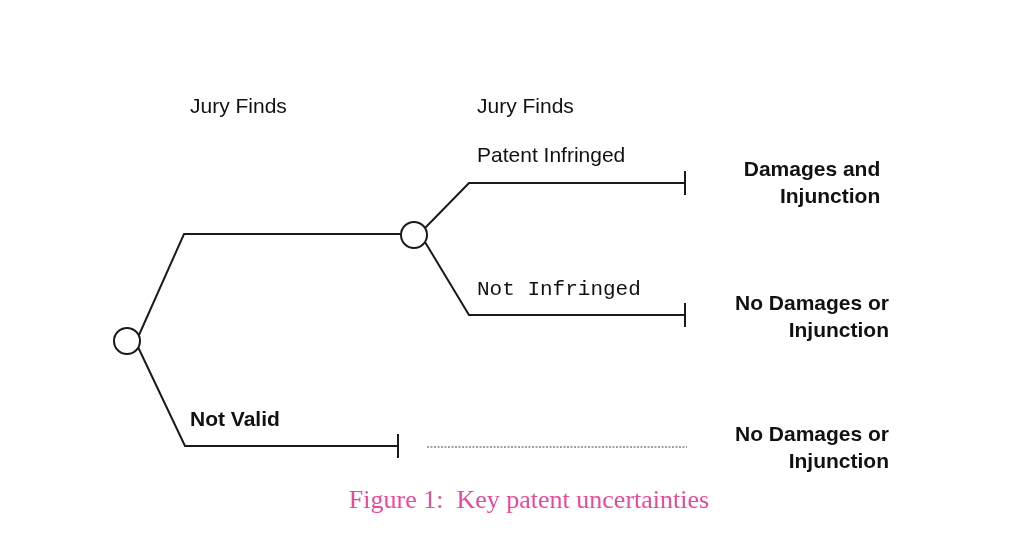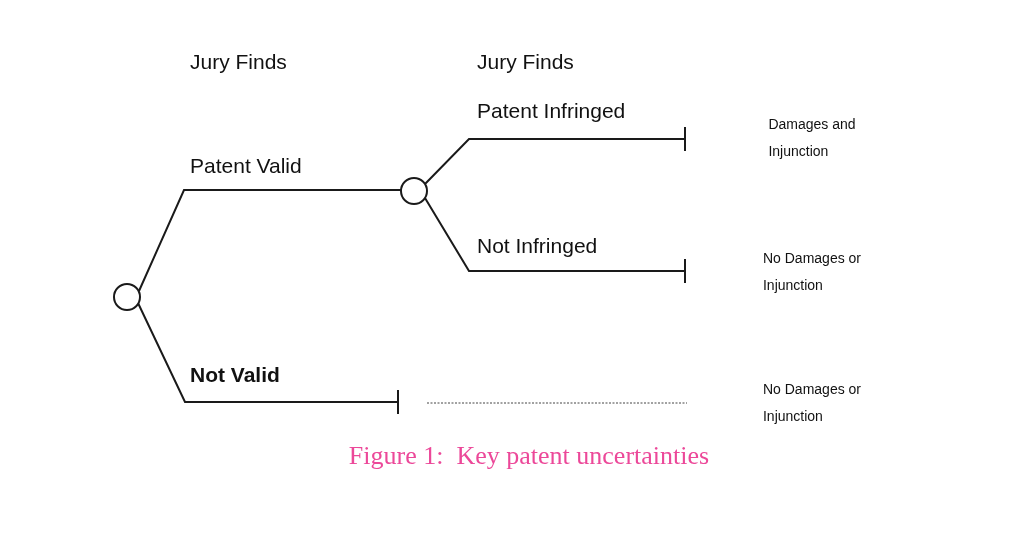--- a/index.html
+++ b/index.html
@@ -12,7 +12,7 @@
   }
   .stage {
     position: absolute;
-    width: 1024px; height: 382px;
+    width: 1024px; height: 382px; margin-top: 44px;
   }
   .tree-svg {
     position: absolute;

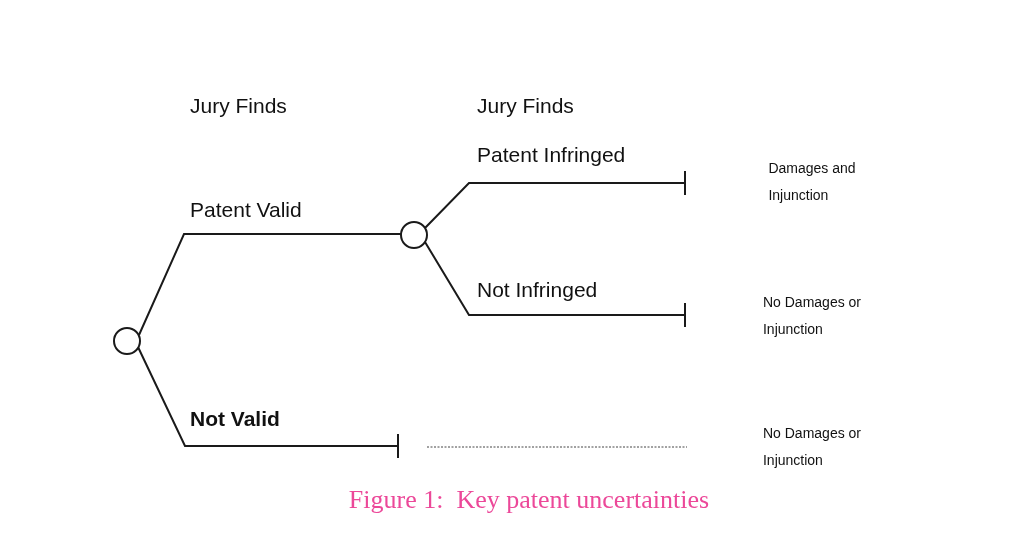--- a/index.html
+++ b/index.html
@@ -27,11 +27,12 @@
   }
   .outcome {
     position: absolute;
-    text-align: left;
+    text-align: right;
     transform: translateX(-50%);
     white-space: pre-line;
-    font-size: 14px;
+    font-size: 21px;
     line-height: 27px;
+    font-weight: bold;
   }
   .caption {
     position: absolute;

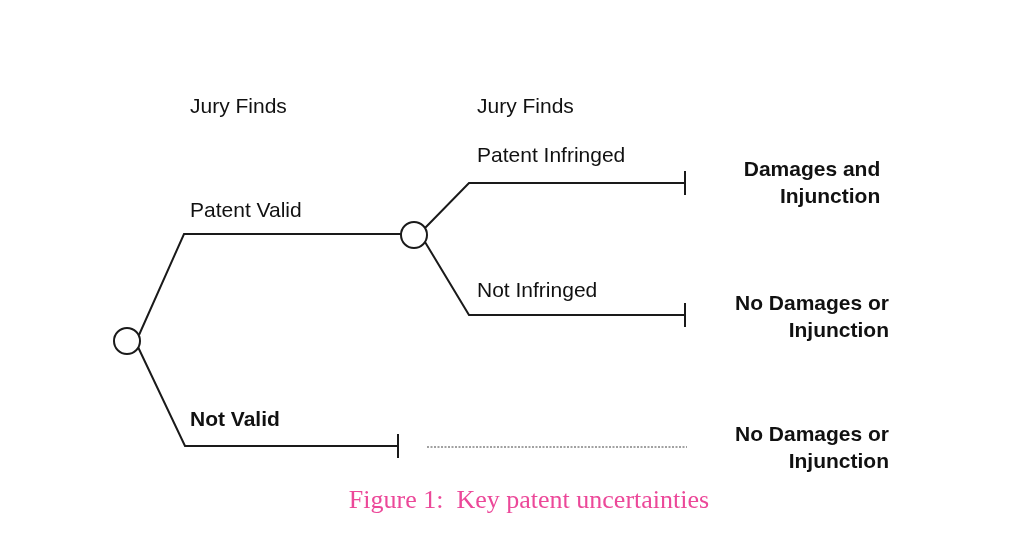--- a/index.html
+++ b/index.html
@@ -74,7 +74,6 @@
   <div class="lbl" style="left:190px; top:48px;">Jury Finds</div>
   <div class="lbl" style="left:477px; top:48px;">Jury Finds</div>
 
-  <div class="lbl" style="left:190px; top:152px;">Patent Valid</div>
   <div class="lbl" style="left:190px; top:361px;font-weight:bold;">Not Valid</div>
   <div class="lbl" style="left:477px; top:97px;">Patent Infringed</div>
   <div class="lbl" style="left:477px; top:232px;">Not Infringed</div>

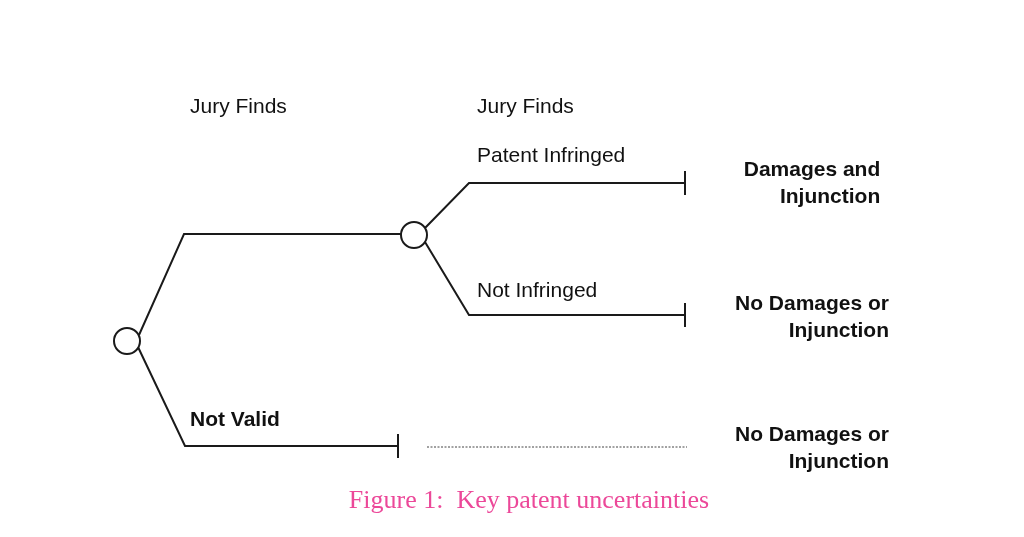--- a/index.html
+++ b/index.html
@@ -76,7 +76,7 @@
 
   <div class="lbl" style="left:190px; top:361px;font-weight:bold;">Not Valid</div>
   <div class="lbl" style="left:477px; top:97px;">Patent Infringed</div>
-  <div class="lbl" style="left:477px; top:232px;">Not Infringed</div>
+  <div class="lbl" style="left:477px; top:232px;font-family:Liberation Mono, monospace;">Not Infringed</div>
 
   <div class="outcome" style="left:812px; top:111px;">Damages and
 Injunction</div>

